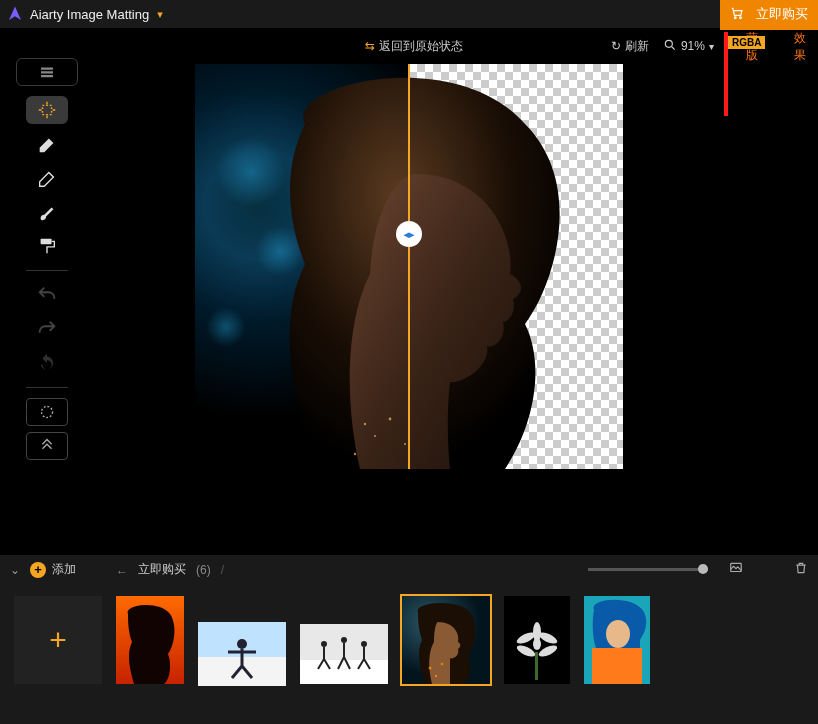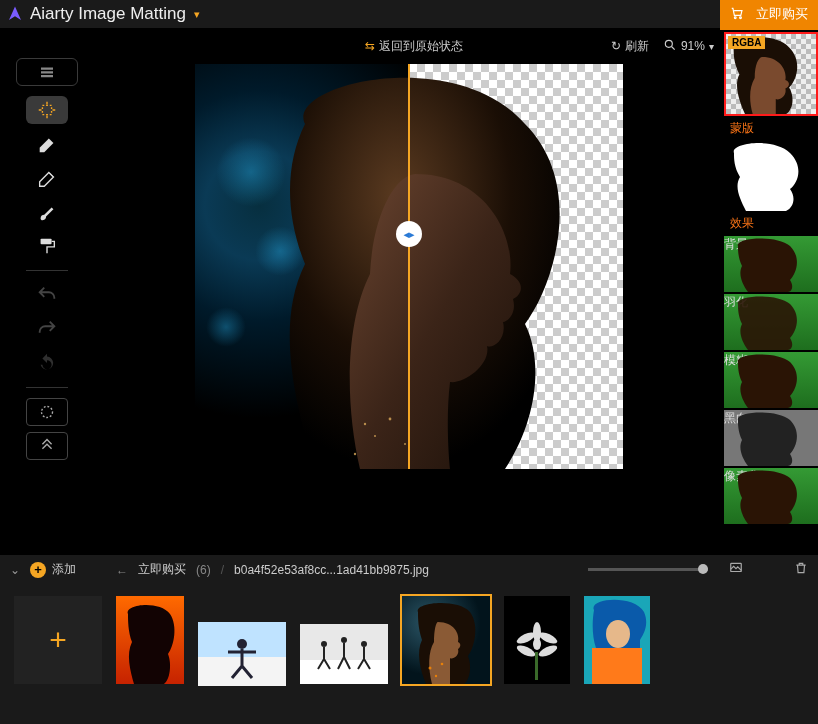--- a/index.html
+++ b/index.html
@@ -18,7 +18,7 @@
   
   .titlebar{height:28px;display:flex;align-items:center;background:#1a1a1a}
   .logo{width:18px;height:18px;margin:0 6px;display:inline-block}
-  .title{color:#eee;font-size:17px}
+  .title{color:#eee;font-size:13px}
   .title-chev{color:var(--accent);margin-left:8px;font-size:11px}
   .spacer{flex:1}
   .buy{background:var(--accent-dk);color:#fff;height:32px;padding:0 10px;display:flex;align-items:center;gap:12px;font-size:13px;font-weight:400}

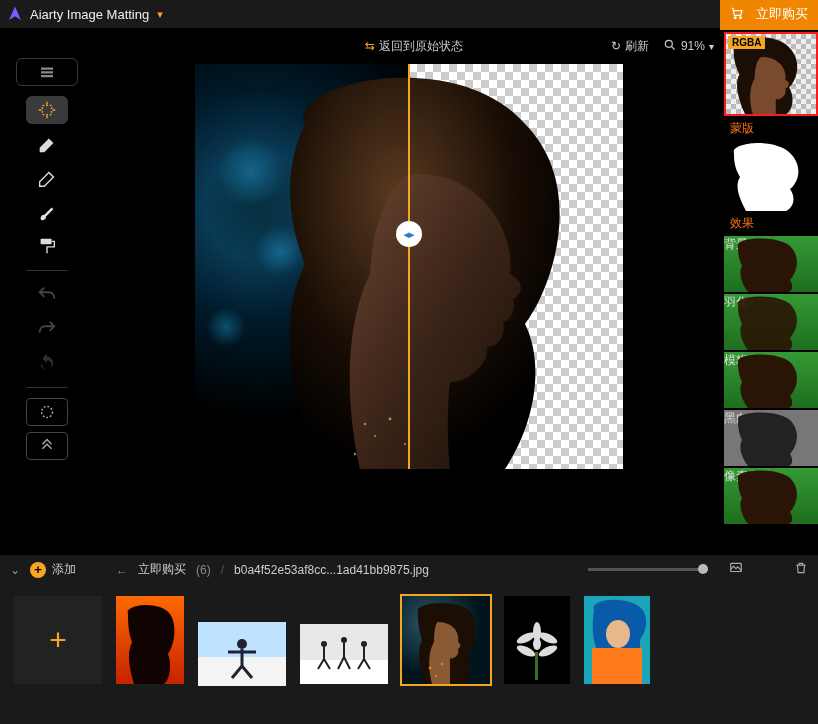--- a/index.html
+++ b/index.html
@@ -46,7 +46,7 @@
   .divider{position:absolute;left:50%;top:0;width:2px;height:100%;background:var(--accent);transform:translateX(-1px)}
   .divider-handle{position:absolute;left:50%;top:42%;width:26px;height:26px;border-radius:50%;background:#fff;transform:translate(-50%,-50%);display:flex;align-items:center;justify-content:center;color:#2a7ad6;font-size:11px}
   
-  .rpanel{width:94px;display:flex;flex-direction:column;gap:2px}
+  .rpanel{width:94px;display:flex;flex-direction:row;gap:12px}
   .rthumb{position:relative;width:94px;height:84px}
   .rthumb.first{border:2px solid #ff1a1a; margin-top:4px}
   .rthumb .tag{position:absolute;top:2px;left:2px;background:var(--accent);color:#000;font-size:10px;font-weight:bold;padding:1px 4px;z-index:3}

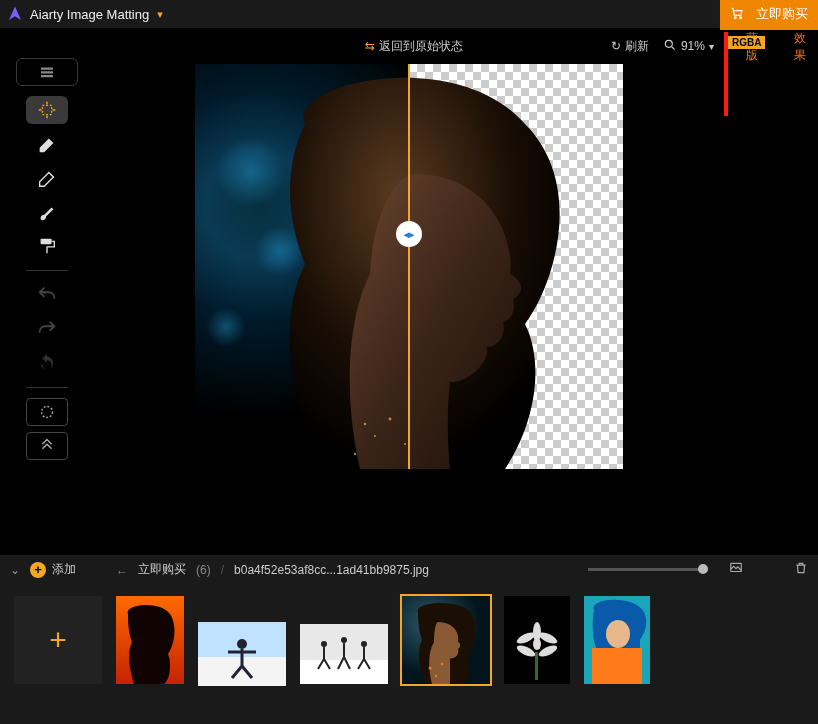--- a/index.html
+++ b/index.html
@@ -299,7 +299,6 @@
     <span>立即购买</span>
     <span style="color:#888">(6)</span>
     <span class="pipe">/</span>
-    <span>b0a4f52e53af8cc...1ad41bb9875.jpg</span>
     <div class="slider"></div>
     <span style="color:#888">
       <svg width="16" height="14" viewBox="0 0 24 24" fill="none" stroke="#aaa" stroke-width="2">

